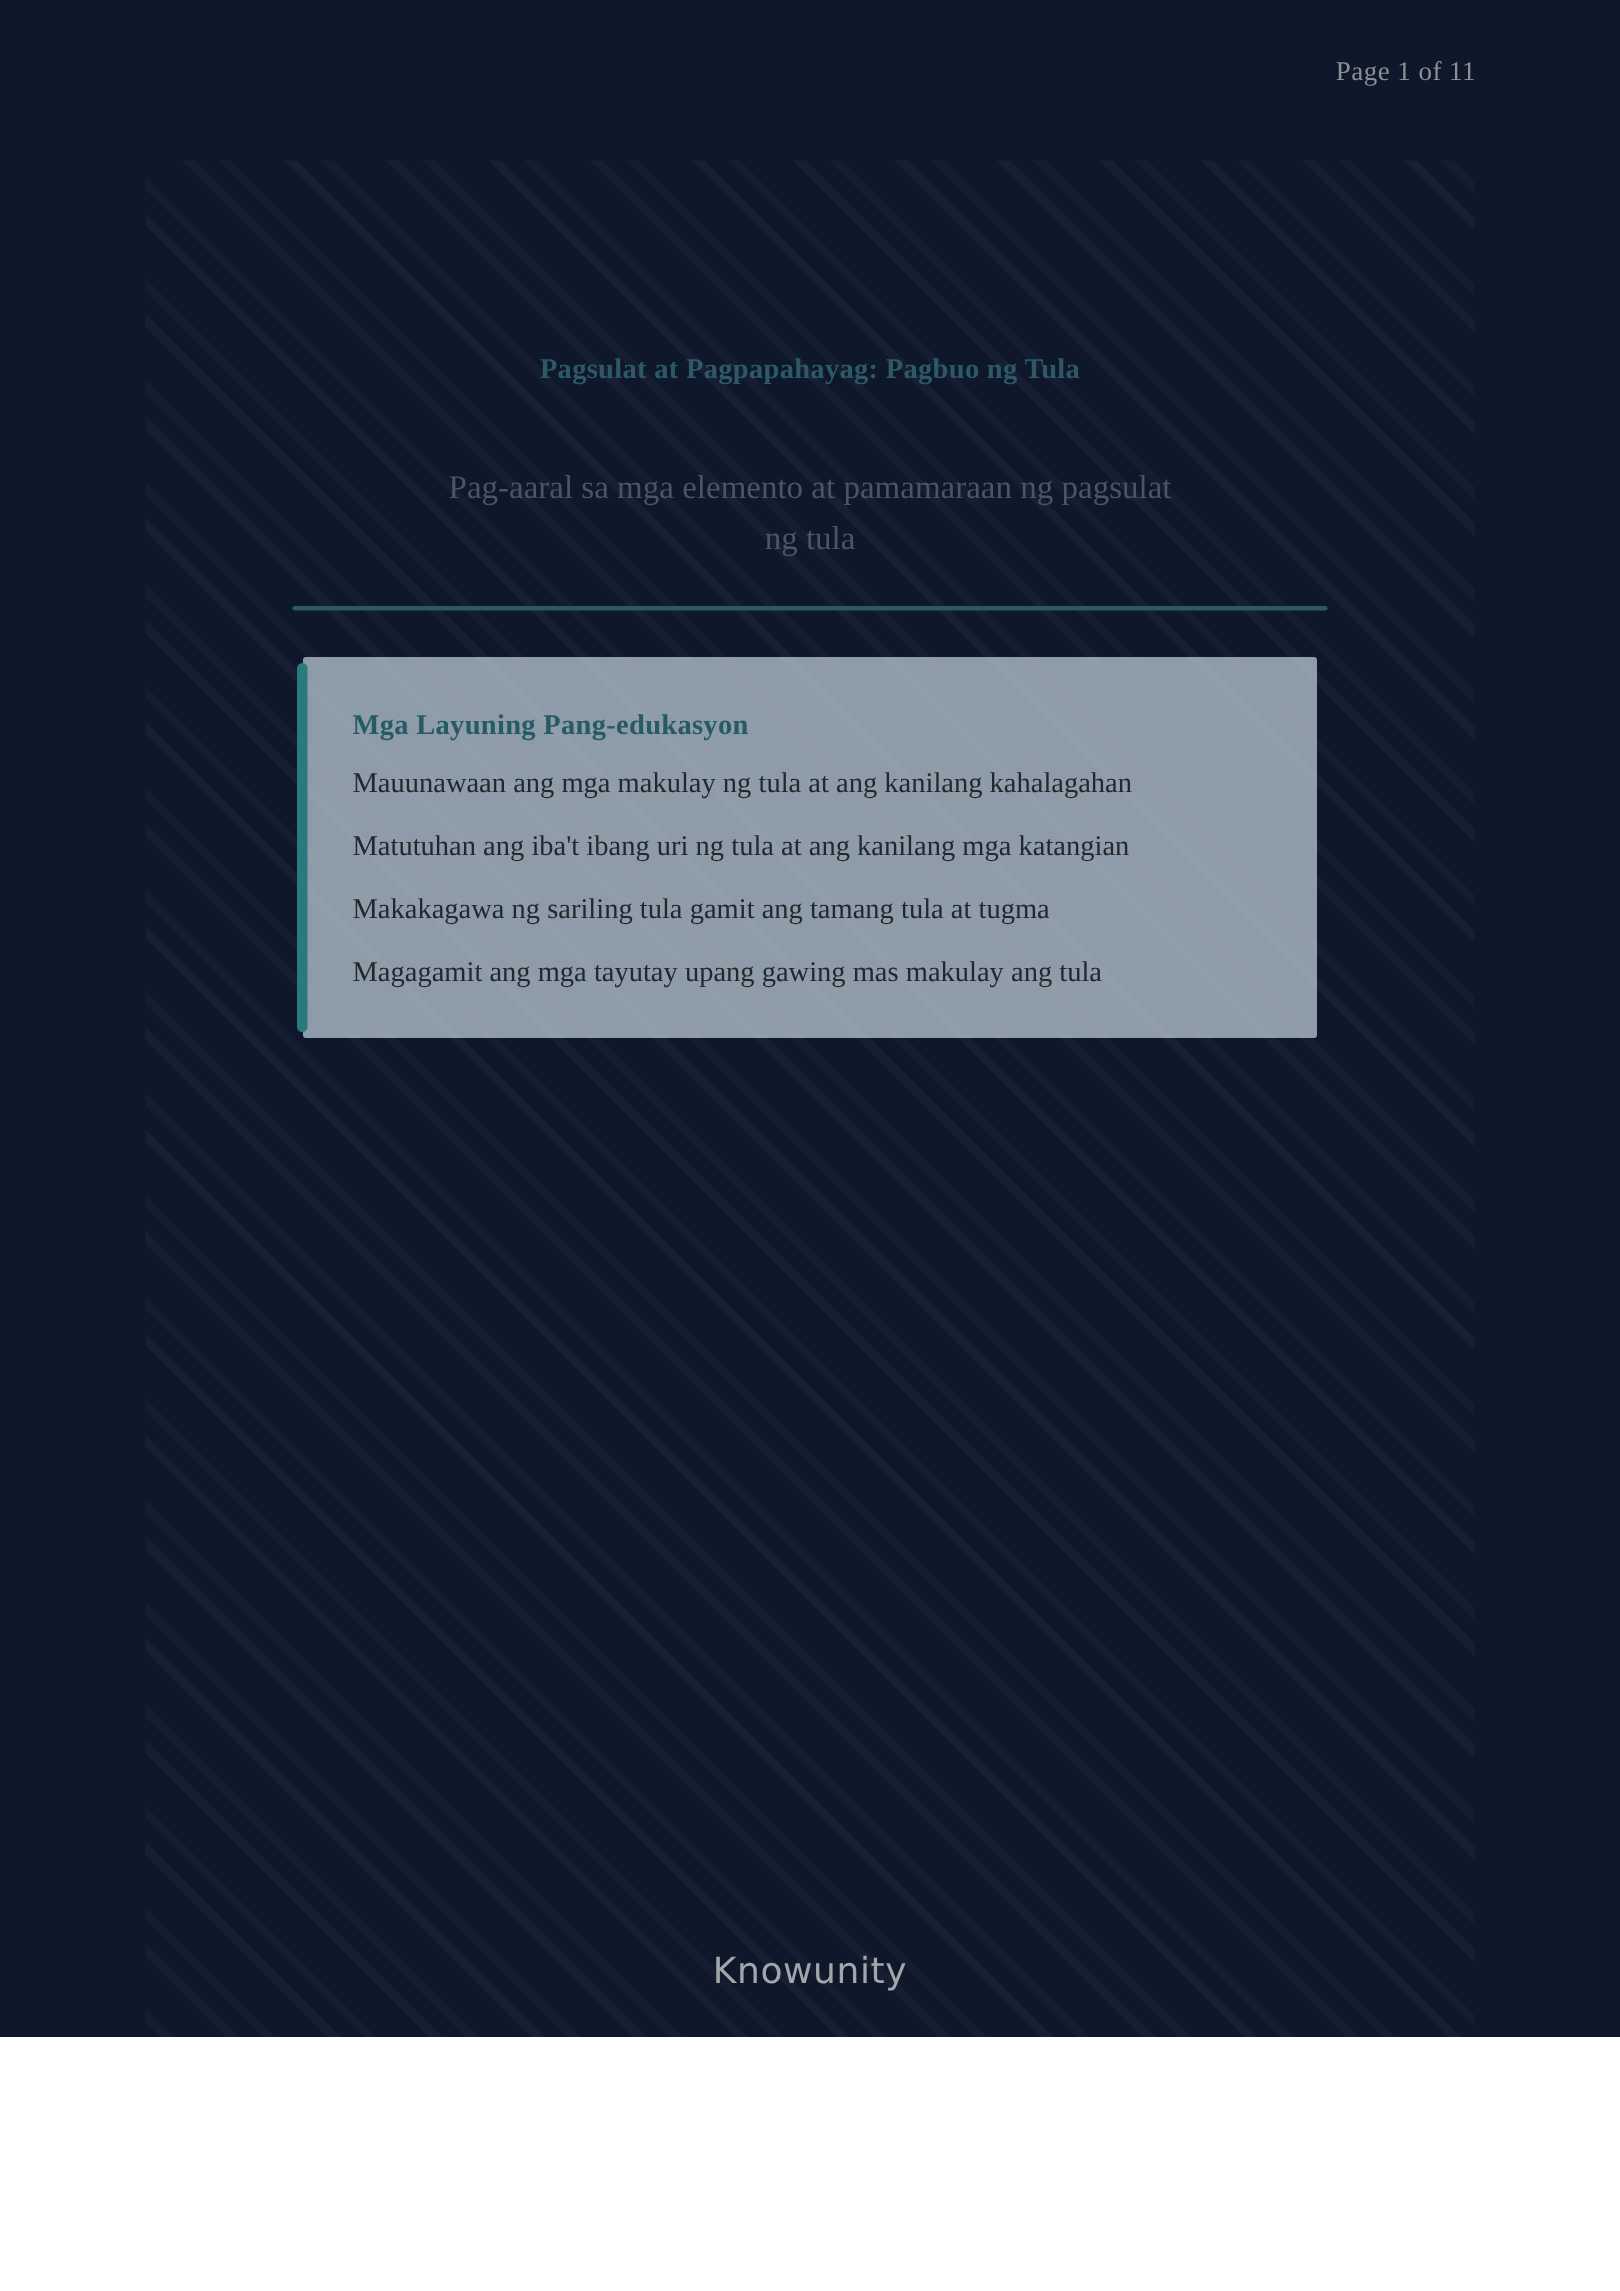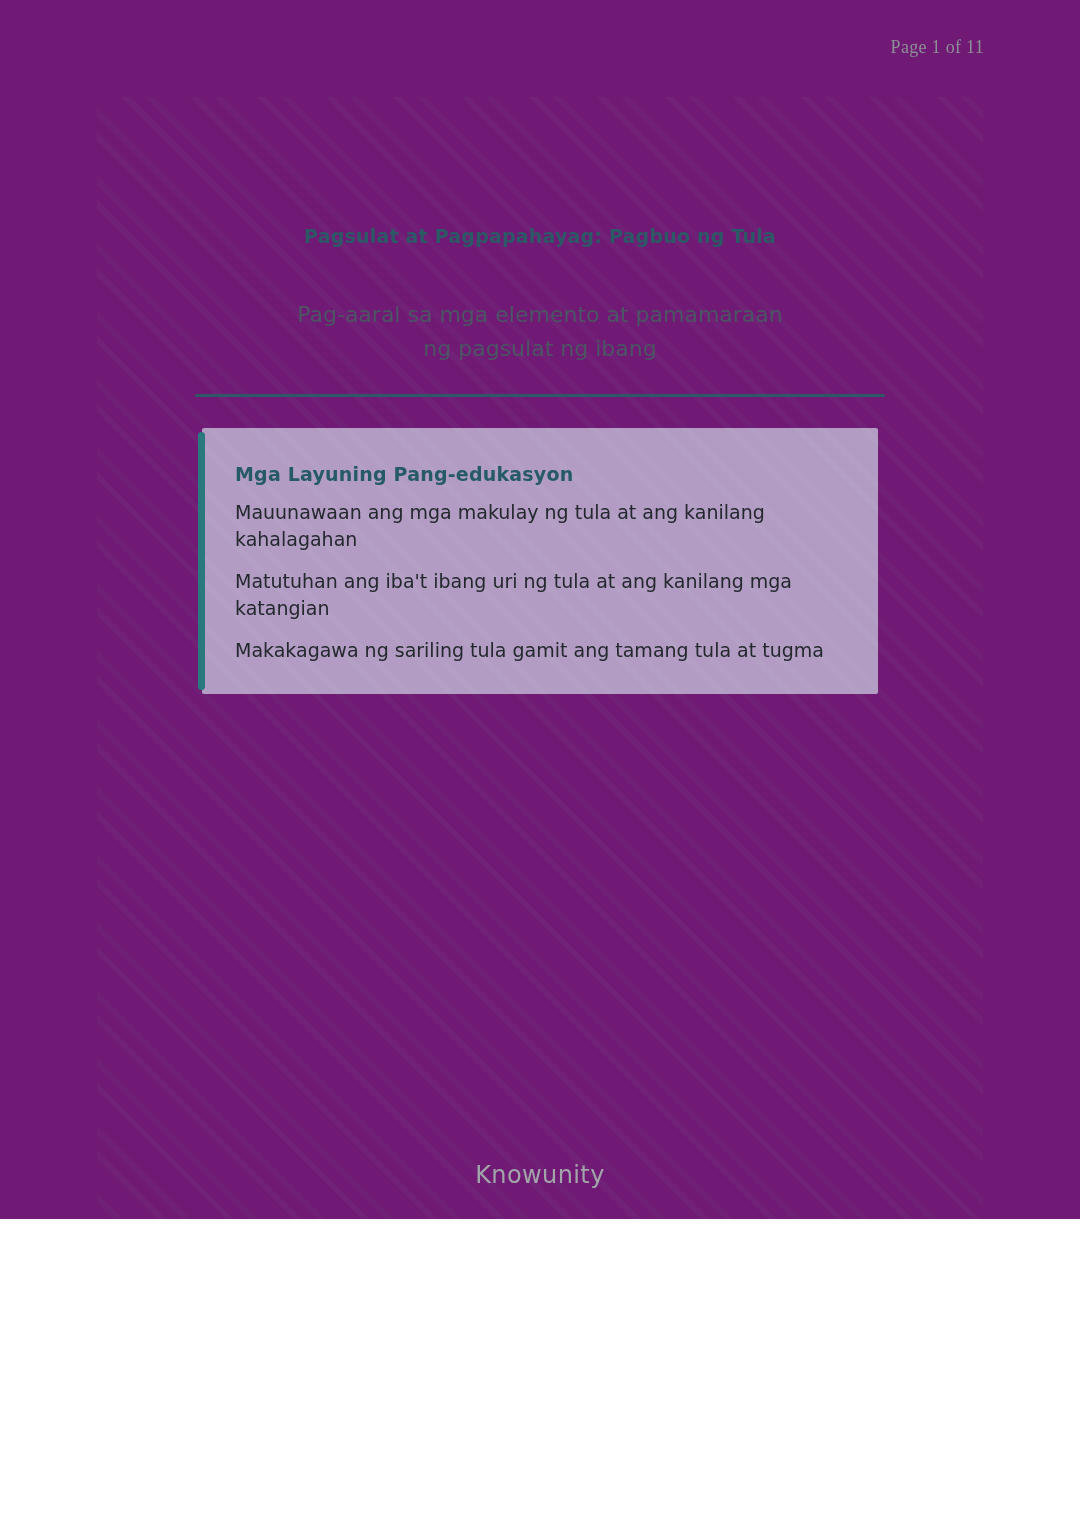--- a/index.html
+++ b/index.html
@@ -10,8 +10,8 @@
   .page {
     position: relative;
     width: 1080px;
-    height: 1219px;
-    background: #701a75;
+    height: 1358px;
+    background: #0f172a;
     overflow: hidden;
     font-family: "DejaVu Sans", sans-serif;
   }

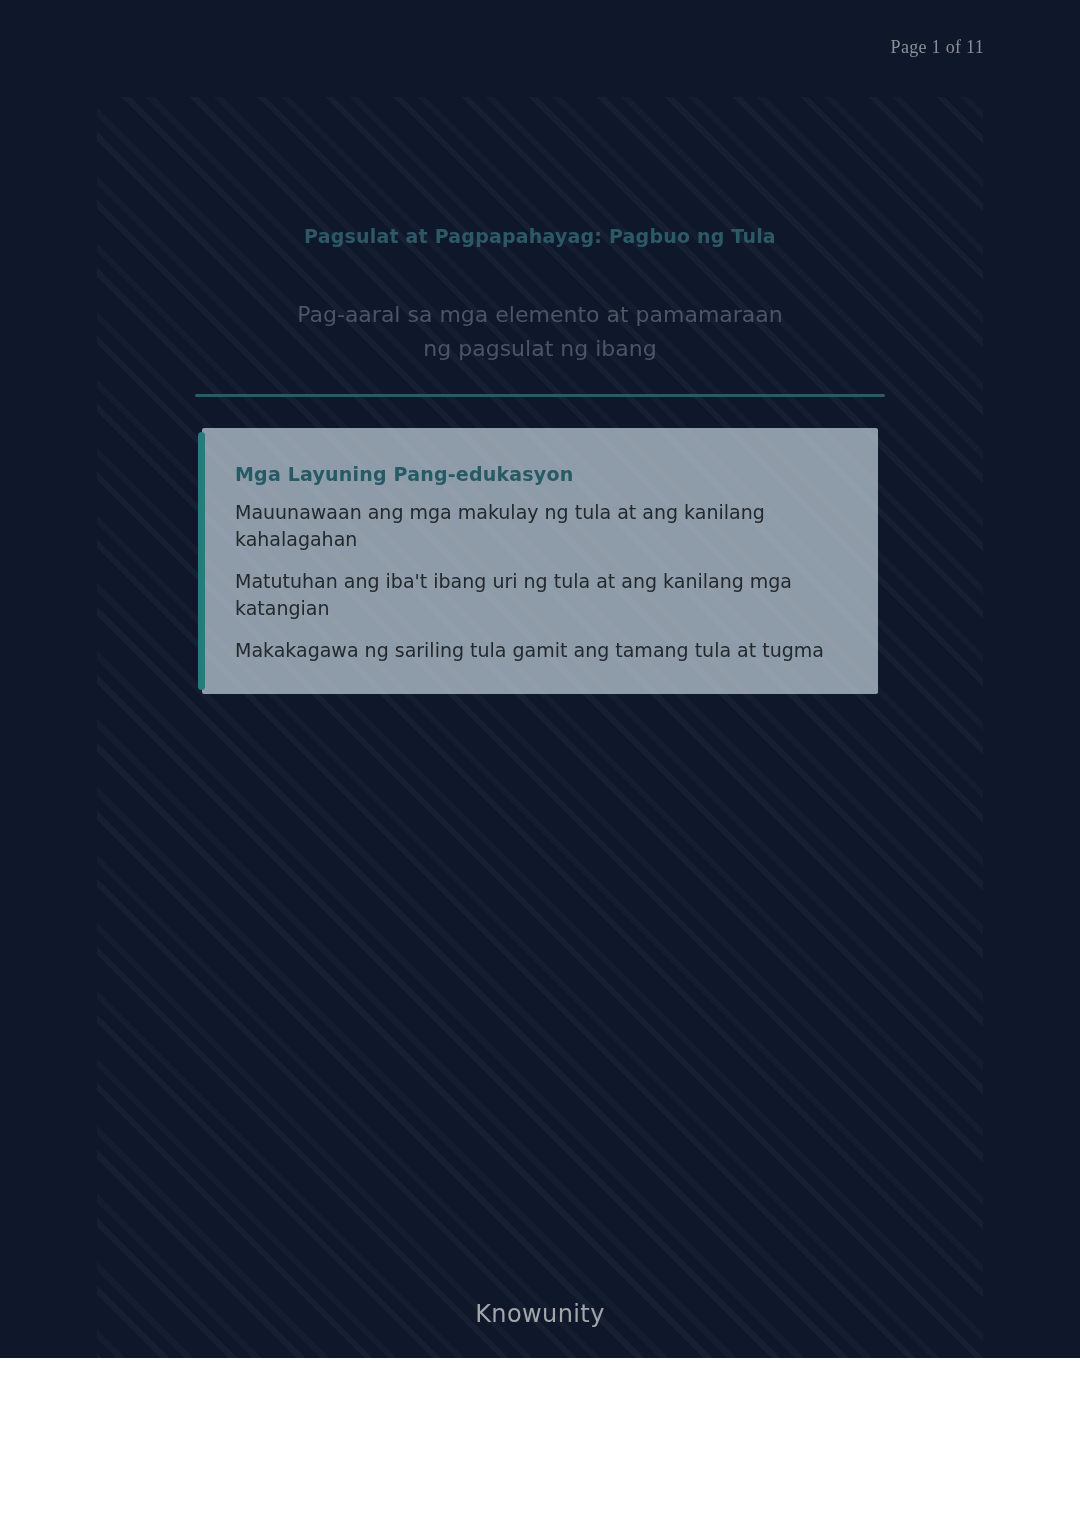--- a/index.html
+++ b/index.html
@@ -28,12 +28,13 @@
   .paper {
     position: absolute;
     left: 97px;
-    top: 97px;
+    top: 107px;
     width: 886px;
     height: 1333px;
     background-image:
       repeating-linear-gradient(45deg, rgba(125,135,148,0.07) 0px, rgba(125,135,148,0.07) 6px, transparent 6px, transparent 48px),
       repeating-linear-gradient(45deg, transparent 0px, transparent 17px, rgba(125,135,148,0.05) 17px, rgba(125,135,148,0.05) 23px, transparent 23px, transparent 48px);
+    font-family: Liberation Serif, serif;
   }
   .doc-title {
     margin: 0;

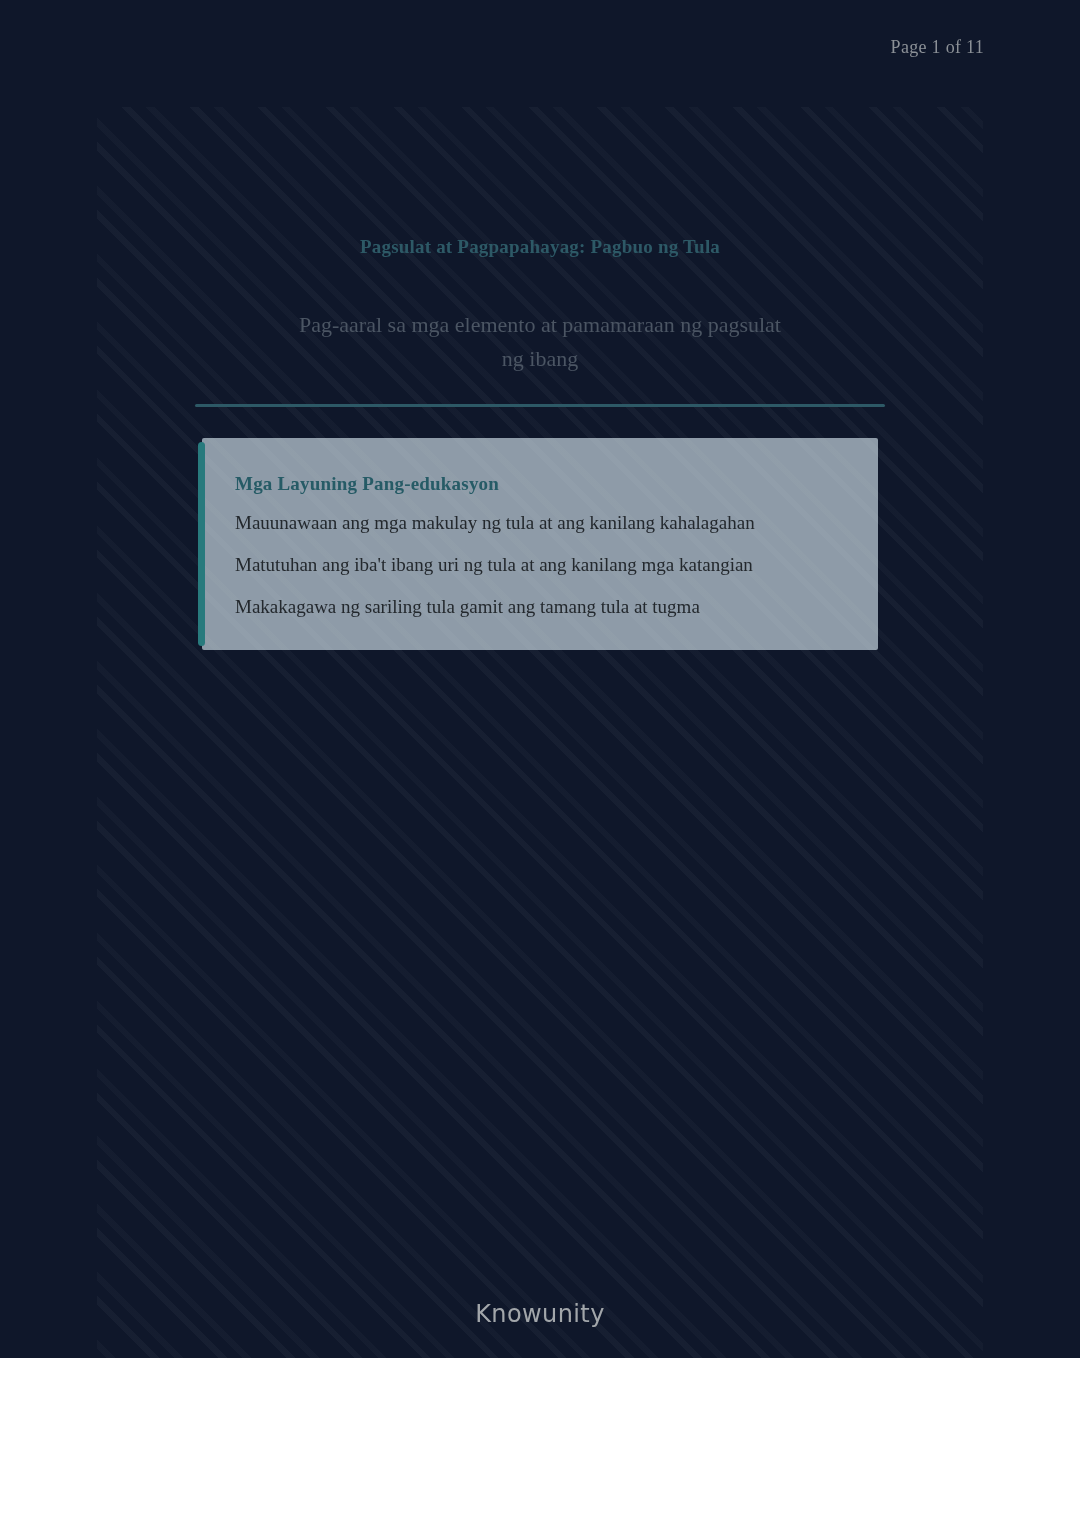--- a/index.html
+++ b/index.html
@@ -119,7 +119,7 @@
 
     <h1 class="doc-title">Pagsulat at Pagpapahayag: Pagbuo ng Tula</h1>
 
-    <h2 class="doc-subtitle">Pag-aaral sa mga elemento at pamamaraan ng pagsulat ng ibang</h2>
+    <h2 class="doc-subtitle">Pag-aaral sa mga elemento at pamamaraan ng pagsulat ng tula</h2>
 
     <div class="divider"></div>
 

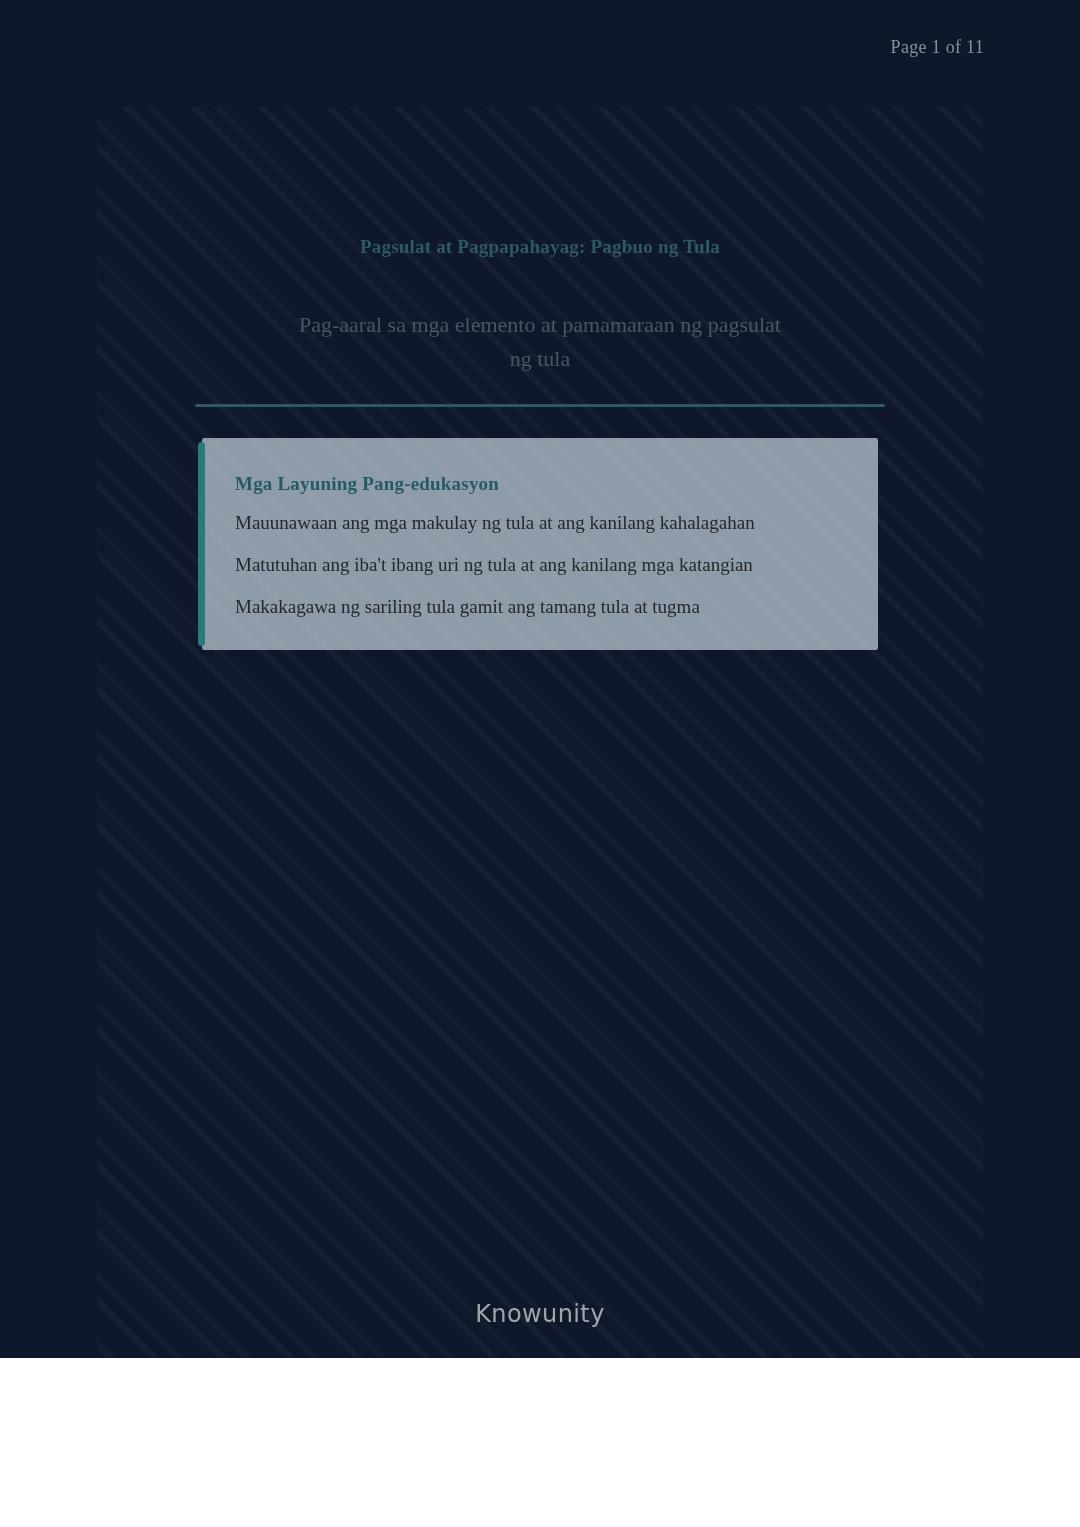--- a/index.html
+++ b/index.html
@@ -129,6 +129,7 @@
       <p class="objective-item">Mauunawaan ang mga makulay ng tula at ang kanilang kahalagahan</p>
       <p class="objective-item">Matutuhan ang iba't ibang uri ng tula at ang kanilang mga katangian</p>
       <p class="objective-item">Makakagawa ng sariling tula gamit ang tamang tula at tugma</p>
+      <p class="objective-item">Magagamit ang mga tayutay upang gawing mas makulay ang tula</p>
     </section>
 
   </div>

